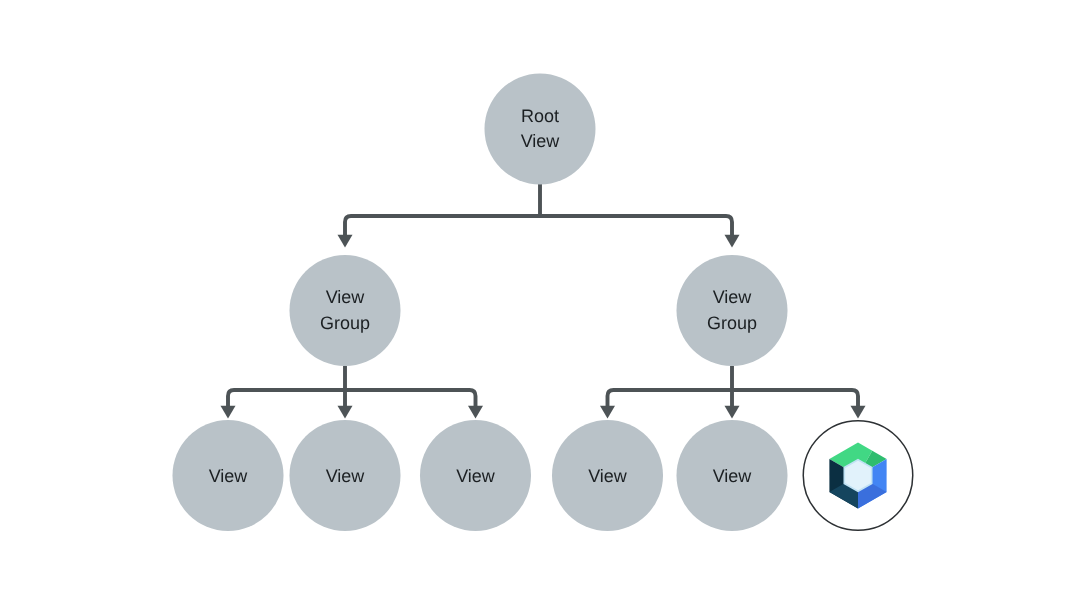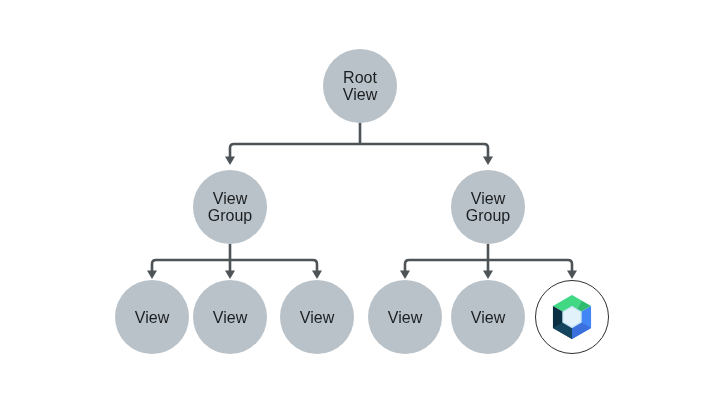--- a/index.html
+++ b/index.html
@@ -38,7 +38,7 @@
     display:flex;align-items:center;justify-content:center;
     text-align:center;
     color:var(--node_text);
-    font-size:16px;line-height:17px;
+    font-size:12px;line-height:17px;
     box-sizing:border-box;
   }
   .node .lbl{display:block;max-width:52px;}

